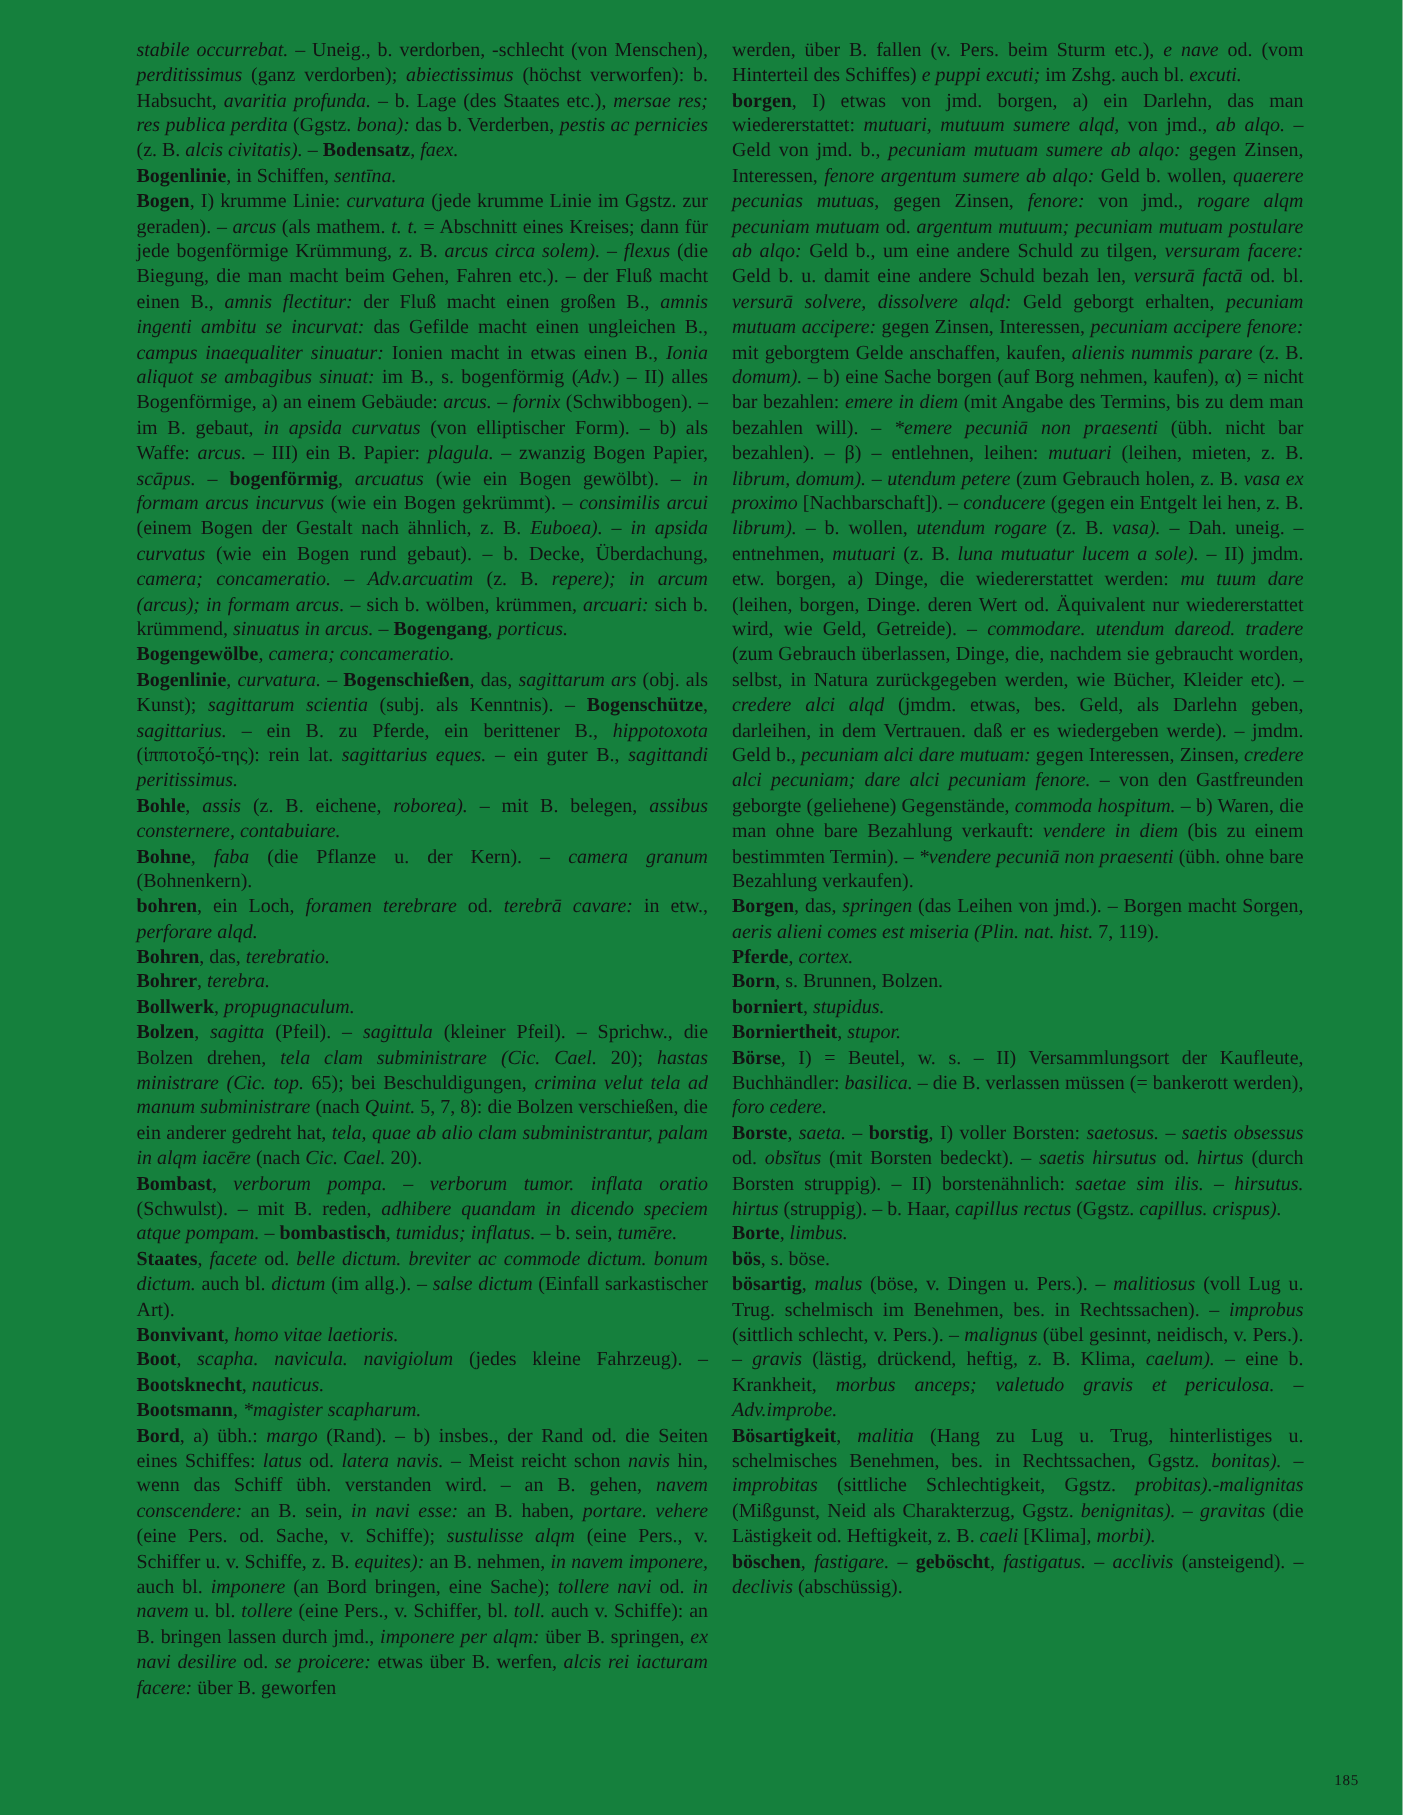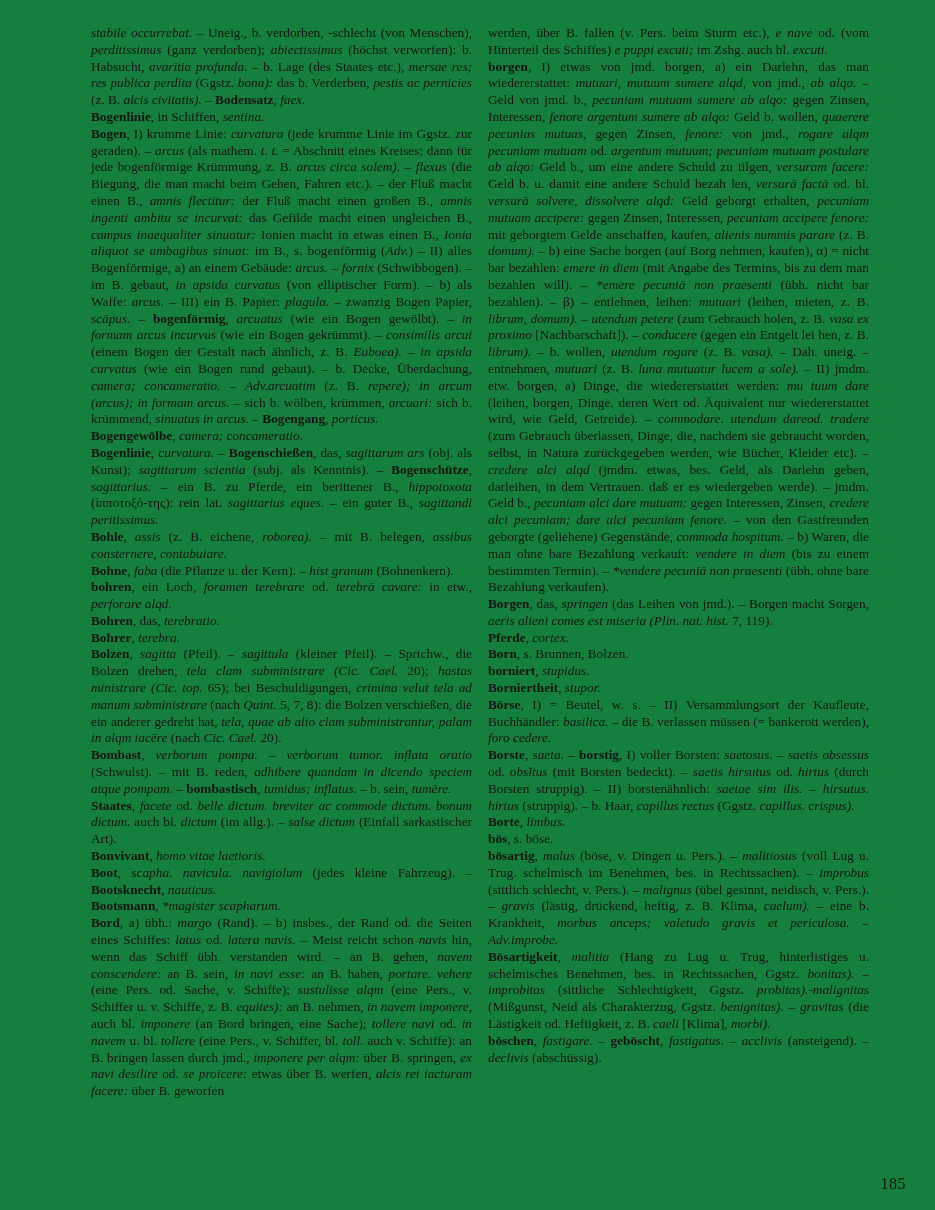--- a/index.html
+++ b/index.html
@@ -43,7 +43,7 @@
         <p class="entry"><span class="bd">Bogengewölbe</span><span>, </span><span class="it">camera; concameratio.</span></p>
         <p class="entry"><span class="bd">Bogenlinie</span><span>, </span><span class="it">curvatura.</span><span> – </span><span class="bd">Bogenschießen</span><span>, das, </span><span class="it">sagittarum ars</span><span> (obj. als Kunst); </span><span class="it">sagittarum scientia</span><span> (subj. als Kenntnis). – </span><span class="bd">Bogenschütze</span><span>, </span><span class="it">sagittarius.</span><span> – ein B. zu Pferde, ein berittener B., </span><span class="it">hippotoxota</span><span> (ἱπποτοξό-της): rein lat. </span><span class="it">sagittarius eques.</span><span> – ein guter B., </span><span class="it">sagittandi peritissimus.</span></p>
         <p class="entry"><span class="bd">Bohle</span><span>, </span><span class="it">assis</span><span> (z. B. eichene, </span><span class="it">roborea).</span><span> – mit B. belegen, </span><span class="it">assibus consternere, contabuiare.</span></p>
-        <p class="entry"><span class="bd">Bohne</span><span>, </span><span class="it">faba</span><span> (die Pflanze u. der Kern). – </span><span class="it">hist granum</span><span> (Bohnenkern).</span></p>
+        <p class="entry"><span class="bd">Bohne</span><span>, </span><span class="it">faba</span><span> (die Pflanze u. der Kern). – </span><span class="it">camera granum</span><span> (Bohnenkern).</span></p>
         <p class="entry"><span class="bd">bohren</span><span>, ein Loch, </span><span class="it">foramen terebrare</span><span> od. </span><span class="it">terebrā cavare:</span><span> in etw., </span><span class="it">perforare alqd.</span></p>
         <p class="entry"><span class="bd">Bohren</span><span>, das, </span><span class="it">terebratio.</span></p>
         <p class="entry"><span class="bd">Bohrer</span><span>, </span><span class="it">terebra.</span></p>

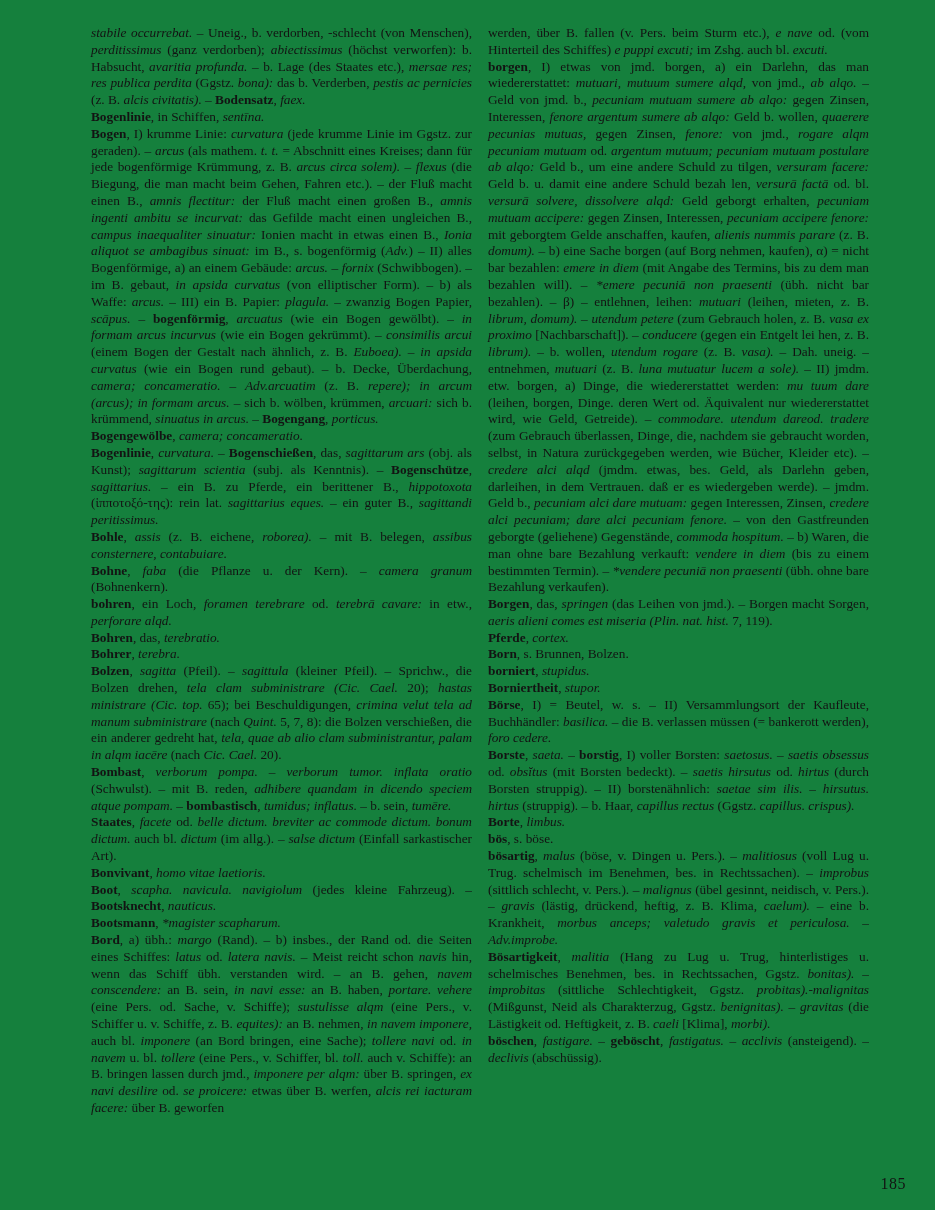--- a/index.html
+++ b/index.html
@@ -47,6 +47,7 @@
         <p class="entry"><span class="bd">bohren</span><span>, ein Loch, </span><span class="it">foramen terebrare</span><span> od. </span><span class="it">terebrā cavare:</span><span> in etw., </span><span class="it">perforare alqd.</span></p>
         <p class="entry"><span class="bd">Bohren</span><span>, das, </span><span class="it">terebratio.</span></p>
         <p class="entry"><span class="bd">Bohrer</span><span>, </span><span class="it">terebra.</span></p>
+        <p class="entry"><span class="bd">Bollwerk</span><span>, </span><span class="it">propugnaculum.</span></p>
         <p class="entry"><span class="bd">Bolzen</span><span>, </span><span class="it">sagitta</span><span> (Pfeil). – </span><span class="it">sagittula</span><span> (kleiner Pfeil). – Sprichw., die Bolzen drehen, </span><span class="it">tela clam subministrare (Cic. Cael.</span><span> 20); </span><span class="it">hastas ministrare (Cic. top.</span><span> 65); bei Beschuldigungen, </span><span class="it">crimina velut tela ad manum subministrare</span><span> (nach </span><span class="it">Quint.</span><span> 5, 7, 8): die Bolzen verschießen, die ein anderer gedreht hat, </span><span class="it">tela, quae ab alio clam subministrantur, palam in alqm iacēre</span><span> (nach </span><span class="it">Cic. Cael.</span><span> 20).</span></p>
         <p class="entry"><span class="bd">Bombast</span><span>, </span><span class="it">verborum pompa.</span><span> – </span><span class="it">verborum tumor. inflata oratio</span><span> (Schwulst). – mit B. reden, </span><span class="it">adhibere quandam in dicendo speciem atque pompam.</span><span> – </span><span class="bd">bombastisch</span><span>, </span><span class="it">tumidus; inflatus.</span><span> – b. sein, </span><span class="it">tumēre.</span></p>
         <p class="entry"><span class="bd">Staates</span><span>, </span><span class="it">facete</span><span> od. </span><span class="it">belle dictum. breviter ac commode dictum. bonum dictum.</span><span> auch bl. </span><span class="it">dictum</span><span> (im allg.). – </span><span class="it">salse dictum</span><span> (Einfall sarkastischer Art).</span></p>

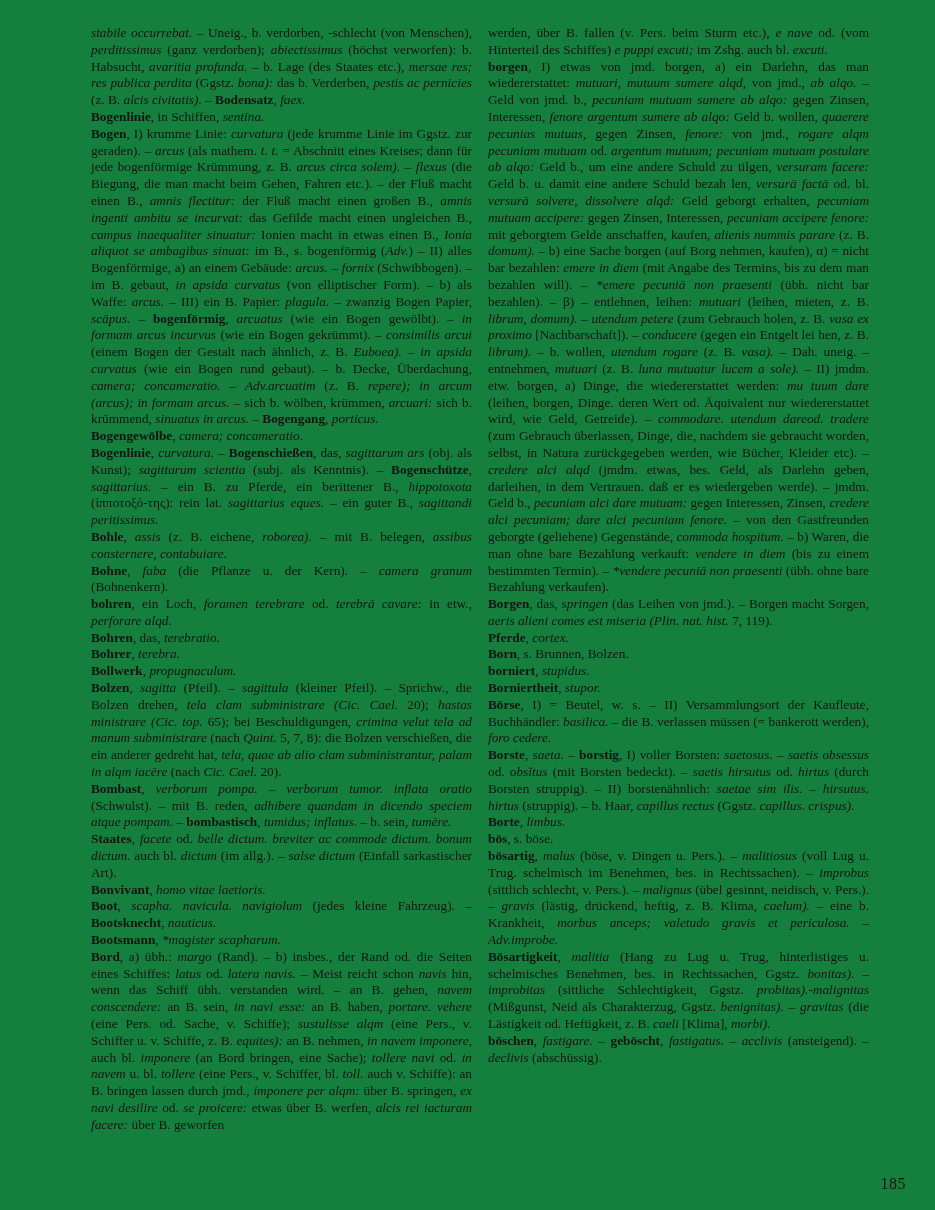--- a/index.html
+++ b/index.html
@@ -28,7 +28,7 @@
   .bdit{font-weight:normal;font-style:italic;}
   .pageno{
     position:absolute;right:29px;bottom:17px;
-    font-size:16px;letter-spacing:.5px;
+    font-size:10px;letter-spacing:.5px;
   }
 </style>
 </head>

